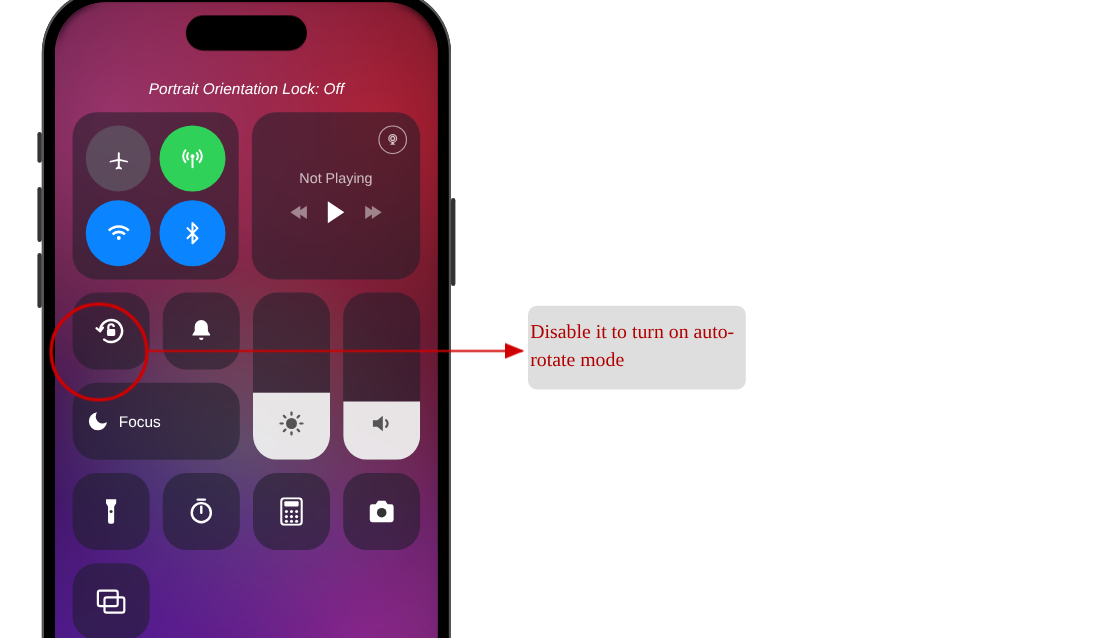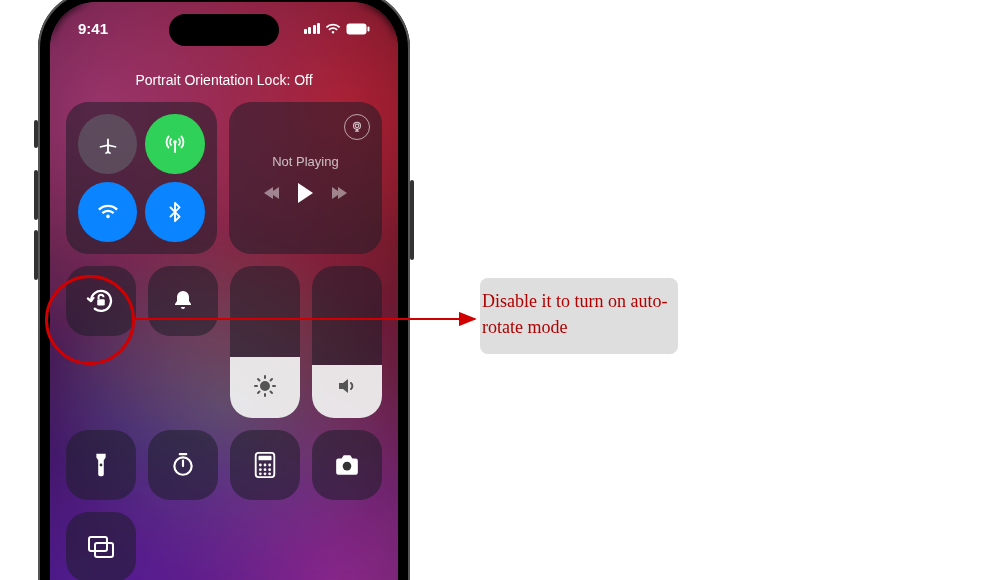--- a/index.html
+++ b/index.html
@@ -203,24 +203,6 @@
     <div class="blur-layer"></div>
     <div class="notch"></div>
 
-    <div class="status-bar">
-      <span>9:41</span>
-      <div class="status-right">
-        <div class="signal-bars">
-          <span></span>
-            <span></span>
-            <span></span>
-            <span></span>
-        </div>
-        <svg width="16" height="12" viewBox="0 0 16 12" fill="#fff">
-          <path d="M8 10.5a1.3 1.3 0 100-2.6 1.3 1.3 0 000 2.6zM3.3 6.2a6.7 6.7 0 019.4 0l-1.2 1.2a5 5 0 00-7 0L3.3 6.2zM.8 3.7a10.2 10.2 0 0114.4 0L14 4.9a8.5 8.5 0 00-12 0L.8 3.7z"></path>
-        </svg>
-        <svg width="24" height="12" viewBox="0 0 24 12">
-          <rect x="0.5" y="0.5" width="20" height="11" rx="3" fill="#fff"></rect>
-          <rect x="21.5" y="3.5" width="2" height="5" rx="1" fill="#fff"></rect>
-        </svg>
-      </div>
-    </div>
 
     <div class="cc">
       <div class="cc-status">Portrait Orientation Lock: Off</div>

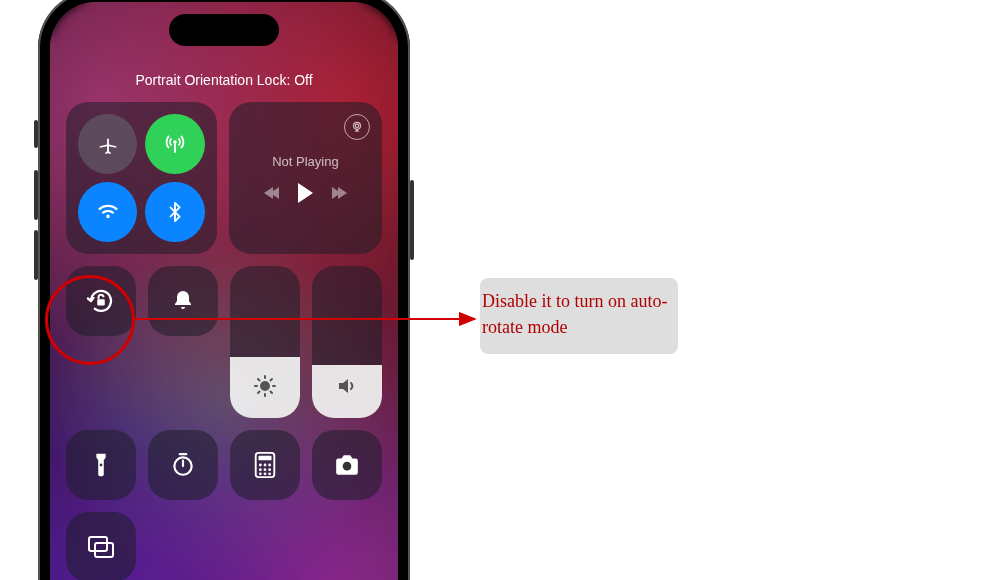--- a/index.html
+++ b/index.html
@@ -89,6 +89,7 @@
     font-size:14px;
     margin-bottom:14px;
     font-weight:400;
+    font-style:italic;
   }
 
   .row { display:flex; gap:12px; margin-bottom:12px; }

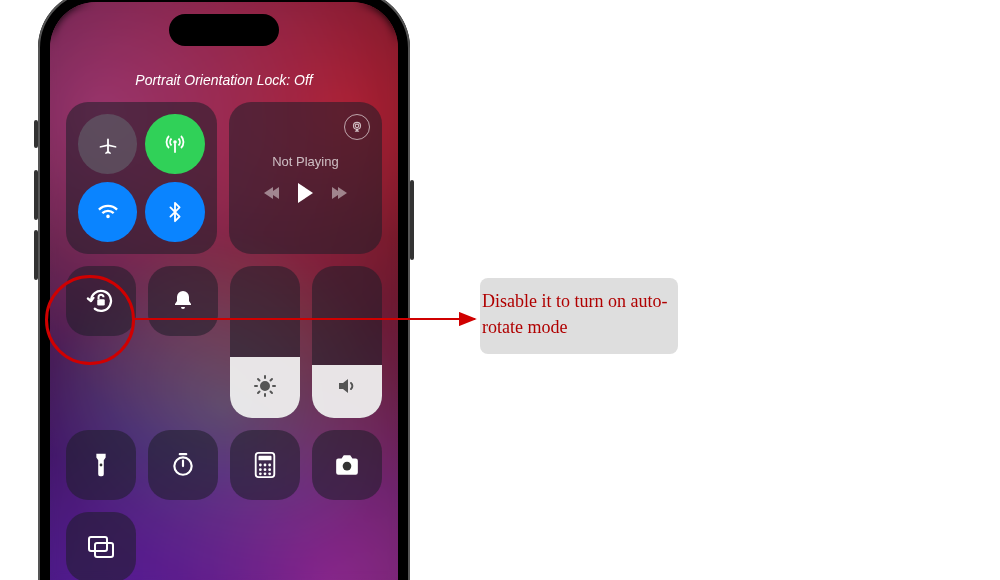--- a/index.html
+++ b/index.html
@@ -277,6 +277,12 @@
                   <path d="M12 2a6 6 0 00-6 6v4l-2 3v1h16v-1l-2-3V8a6 6 0 00-6-6zM10 18a2 2 0 004 0h-4z"></path>
                 </svg>
             </div>
+          </div>
+          <div class="tile wide">
+            <svg class="icon" width="22" height="22" viewBox="0 0 24 24" fill="#fff">
+                <path d="M21 12.8A9 9 0 1111.2 3a7 7 0 009.8 9.8z"></path>
+              </svg>
+            <span style="color:#fff;font-size:14px;">Focus</span>
           </div>
         </div>
 

